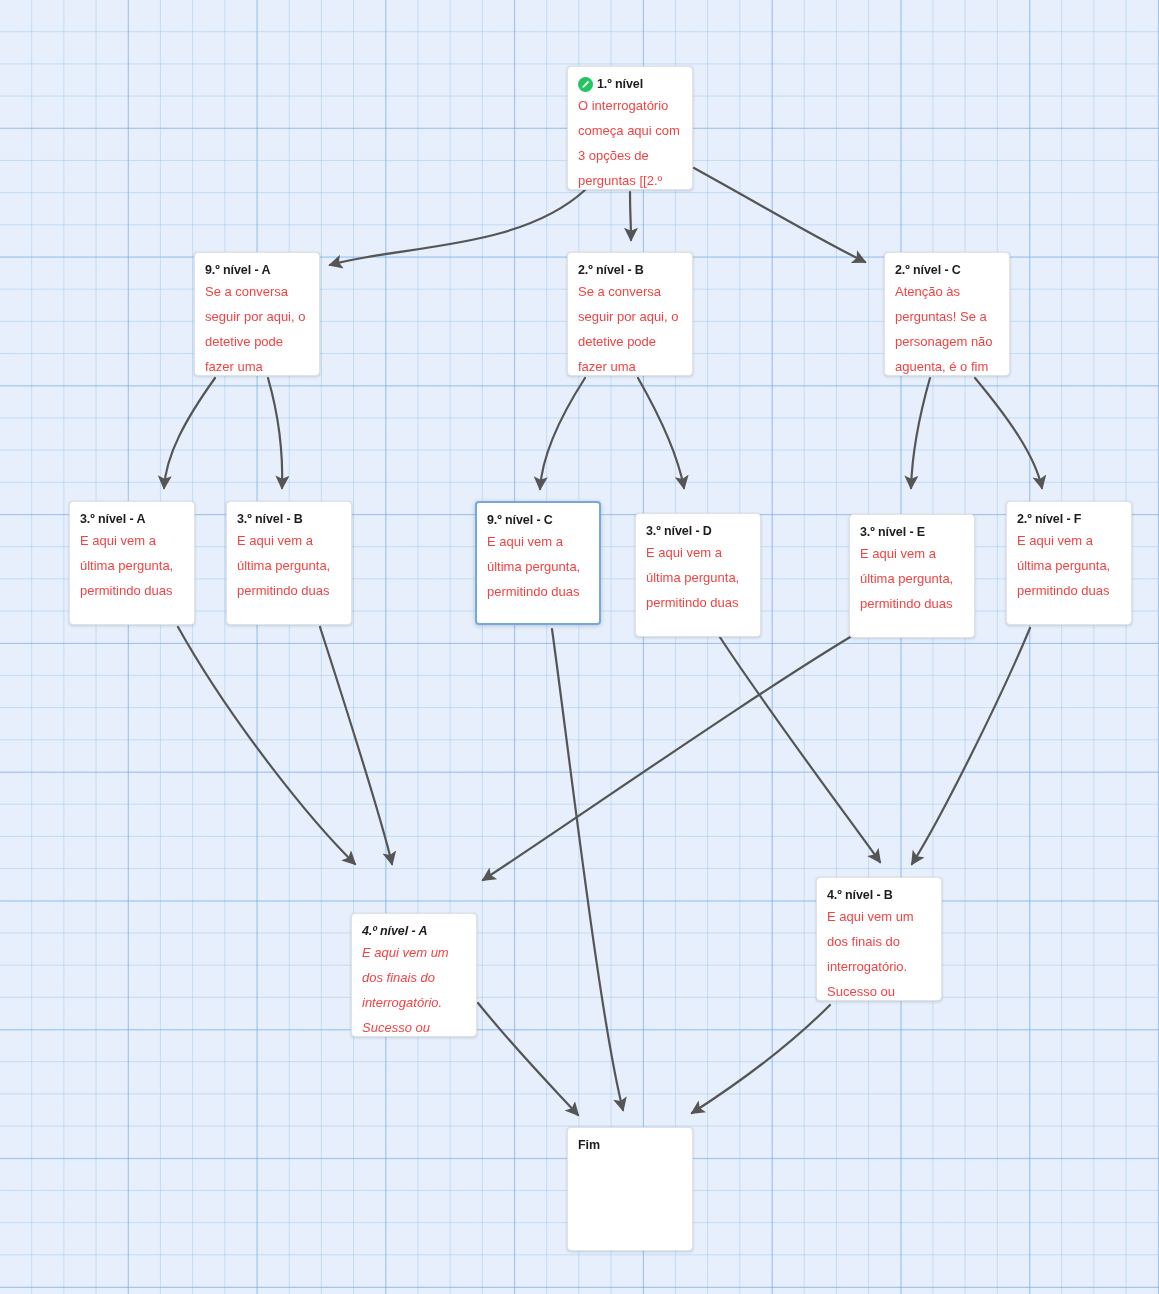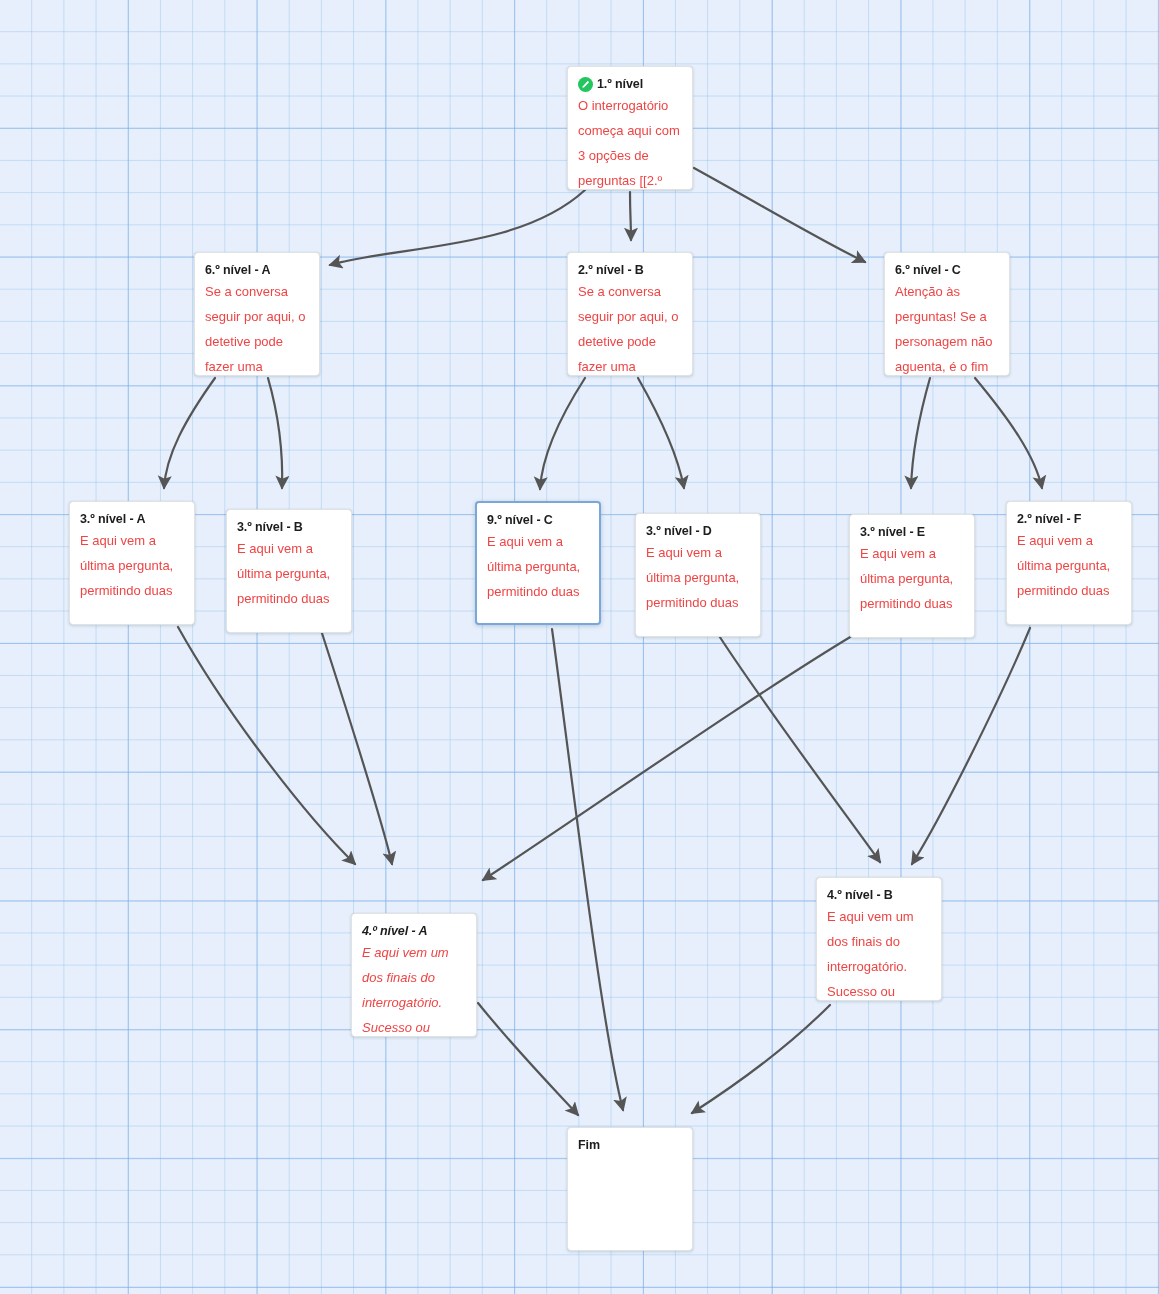--- a/index.html
+++ b/index.html
@@ -132,7 +132,7 @@
       </div>
       <div class="node" style="left: 194px; top: 252px;">
         <div class="node-title">
-          <span>6.º nível - A</span>
+          <span>9.º nível - A</span>
         </div>
         <div class="node-body">Se a conversa seguir por aqui, o detetive pode fazer uma pergunta,</div>
       </div>

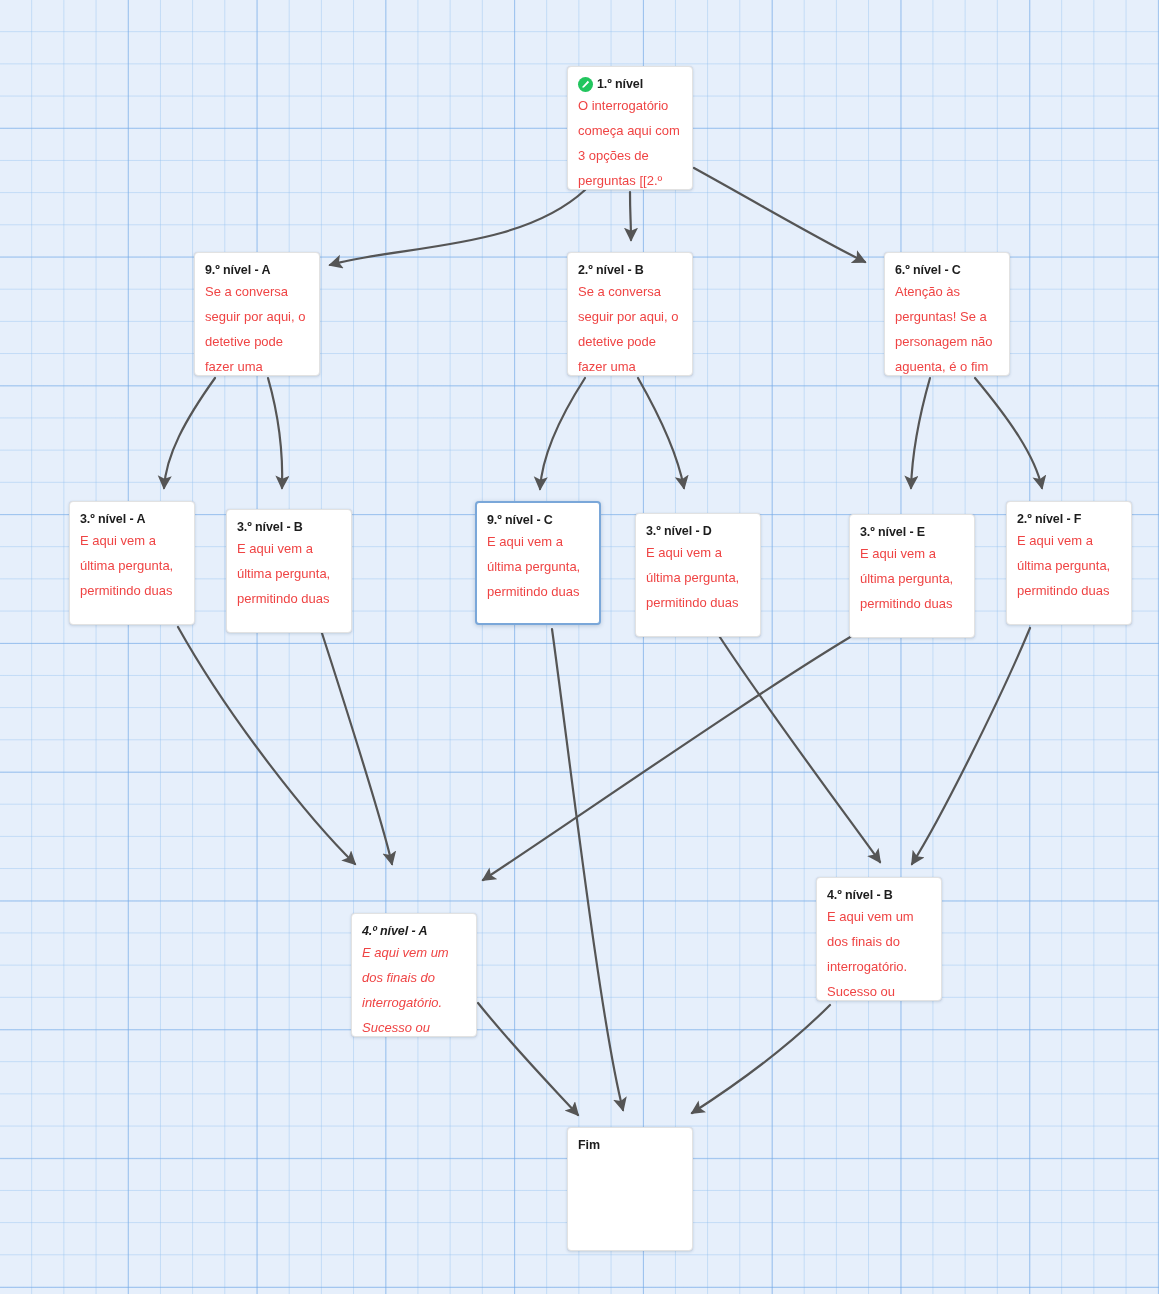--- a/index.html
+++ b/index.html
@@ -144,7 +144,7 @@
       </div>
       <div class="node" style="left: 884px; top: 252px;">
         <div class="node-title">
-          <span>6.º nível - C</span>
+          <span>2.º nível - C</span>
         </div>
         <div class="node-body">Atenção às perguntas! Se a personagem não aguenta, é o fim do</div>
       </div>

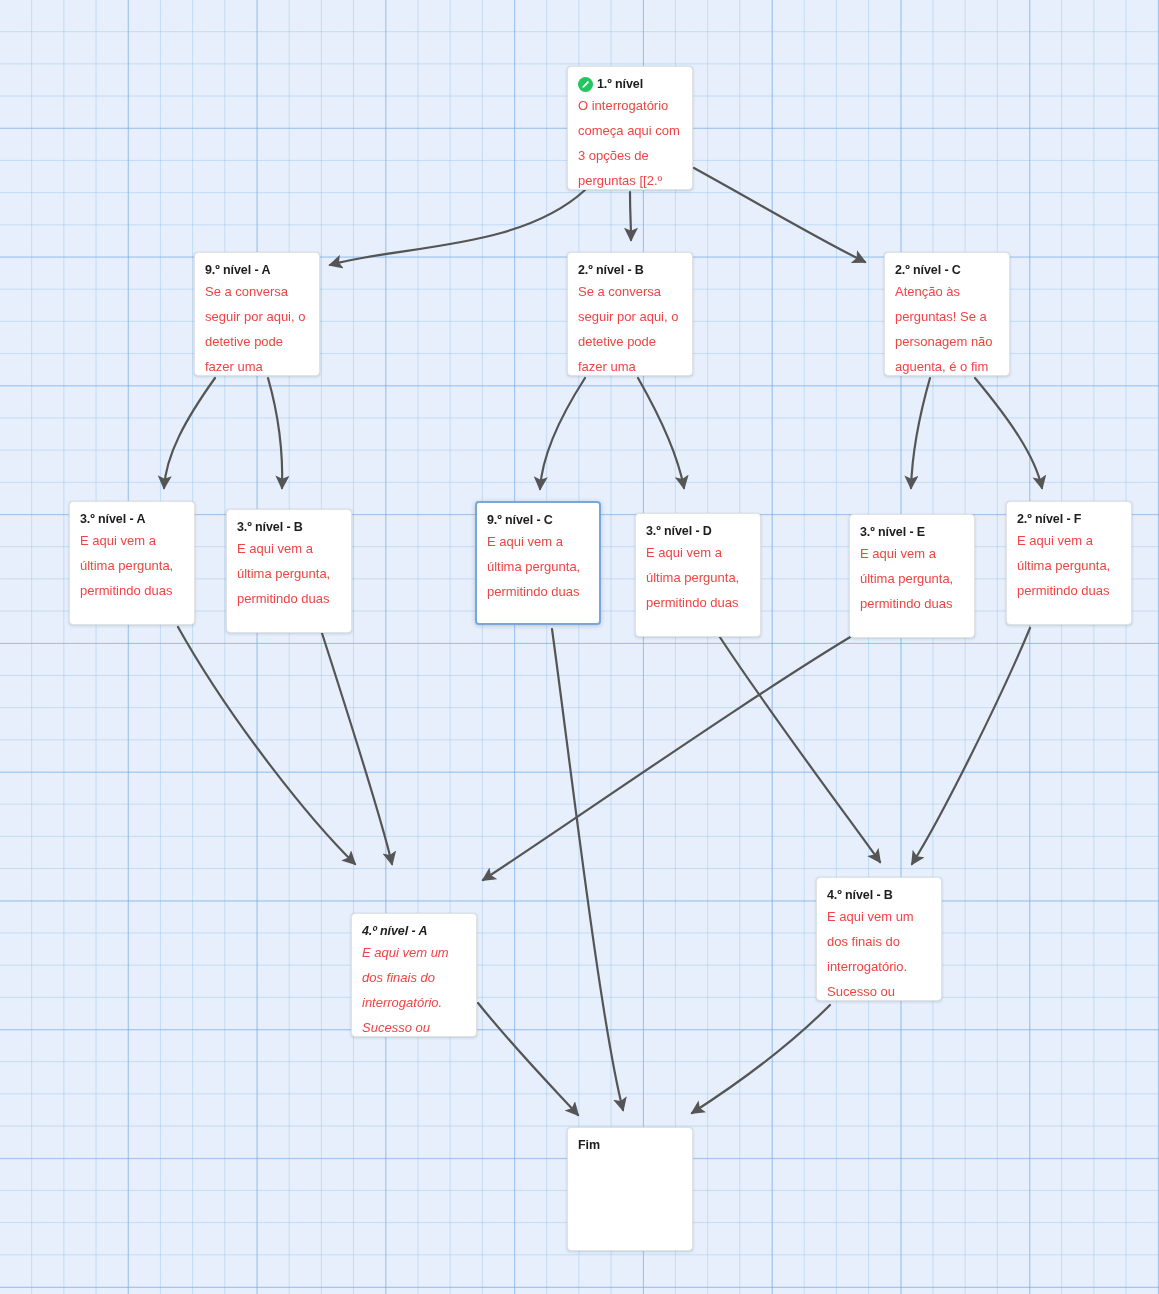--- a/index.html
+++ b/index.html
@@ -154,7 +154,7 @@
         </div>
         <div class="node-body">E aqui vem a última pergunta, permitindo duas</div>
       </div>
-      <div class="node" style="left: 226px; top: 501px; margin-top: 8px;">
+      <div class="node" style="left: 226px; top: 501px;">
         <div class="node-title">
           <span>3.º nível - B</span>
         </div>

